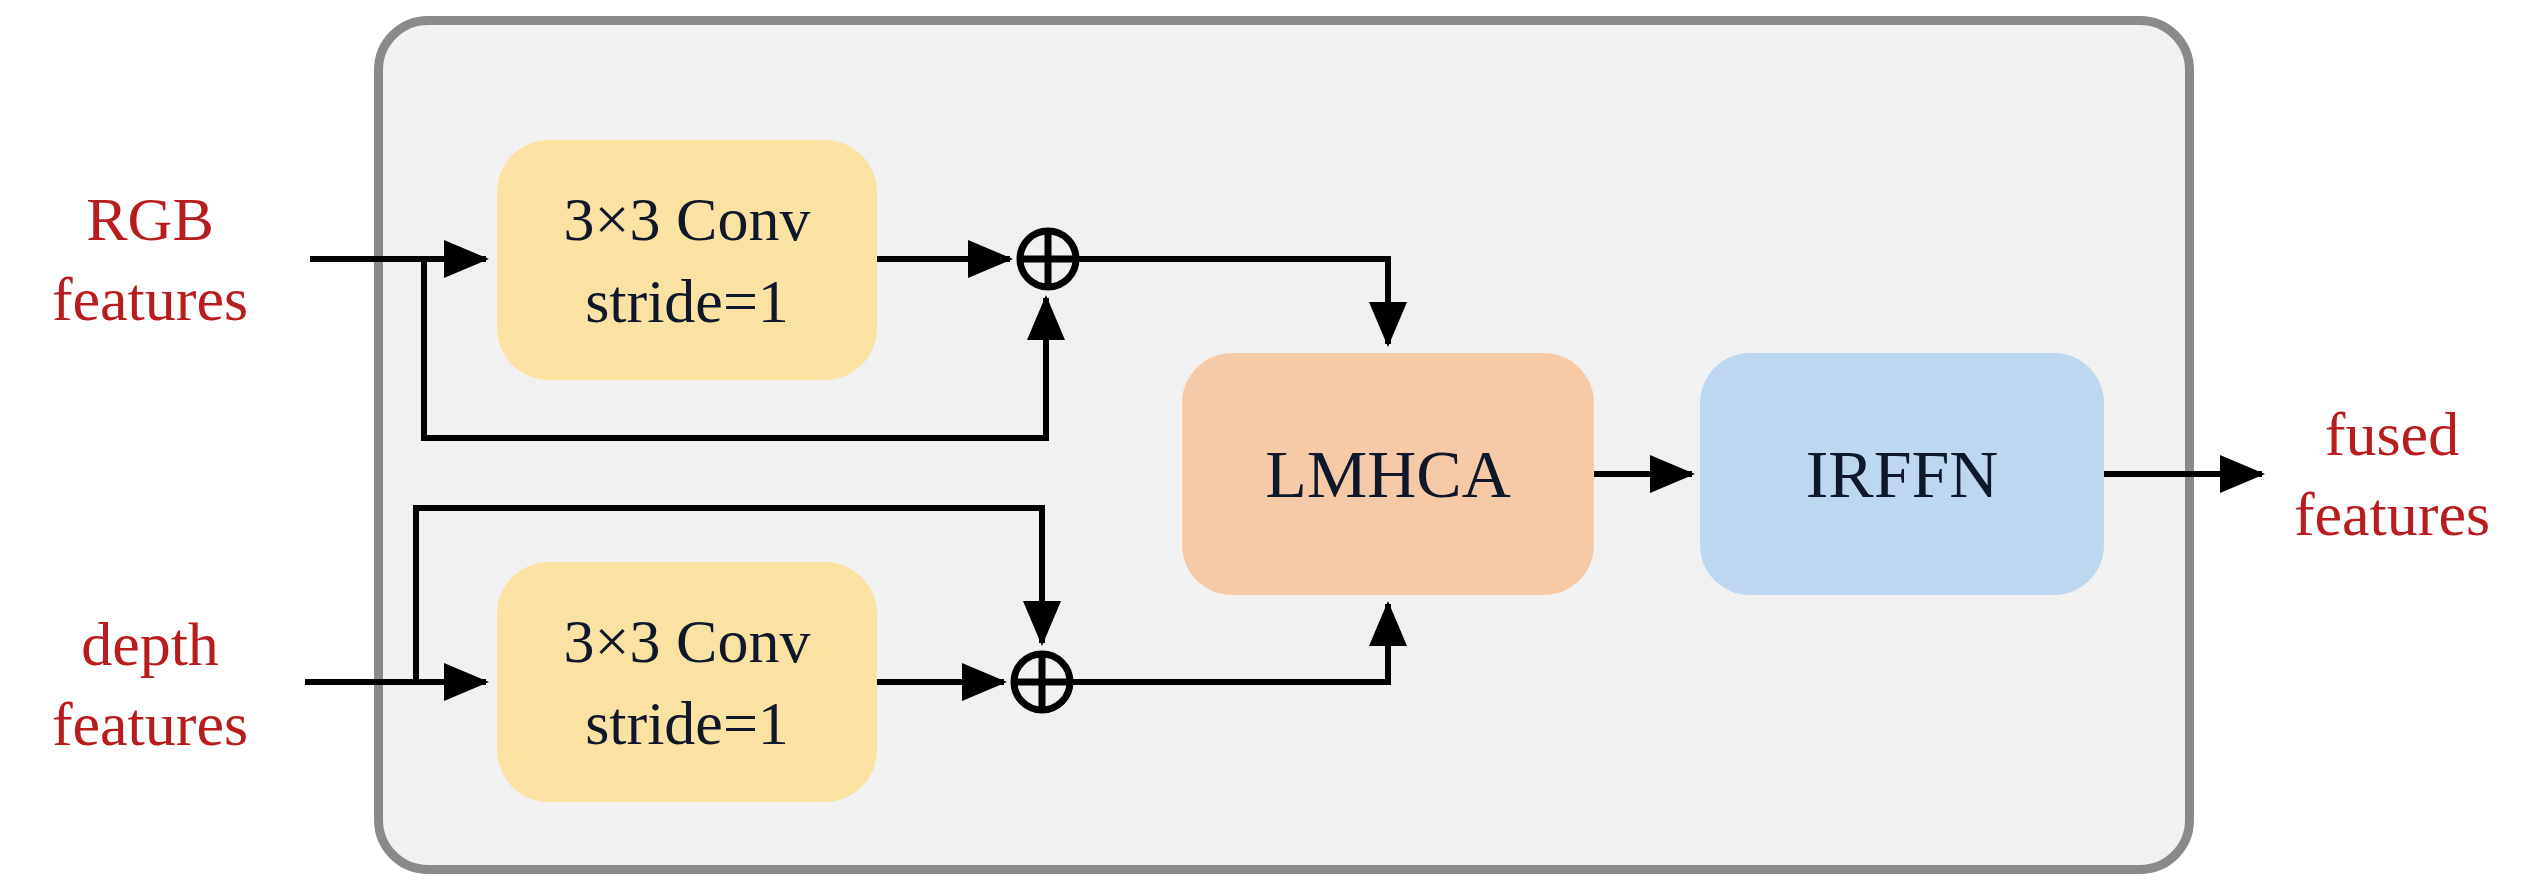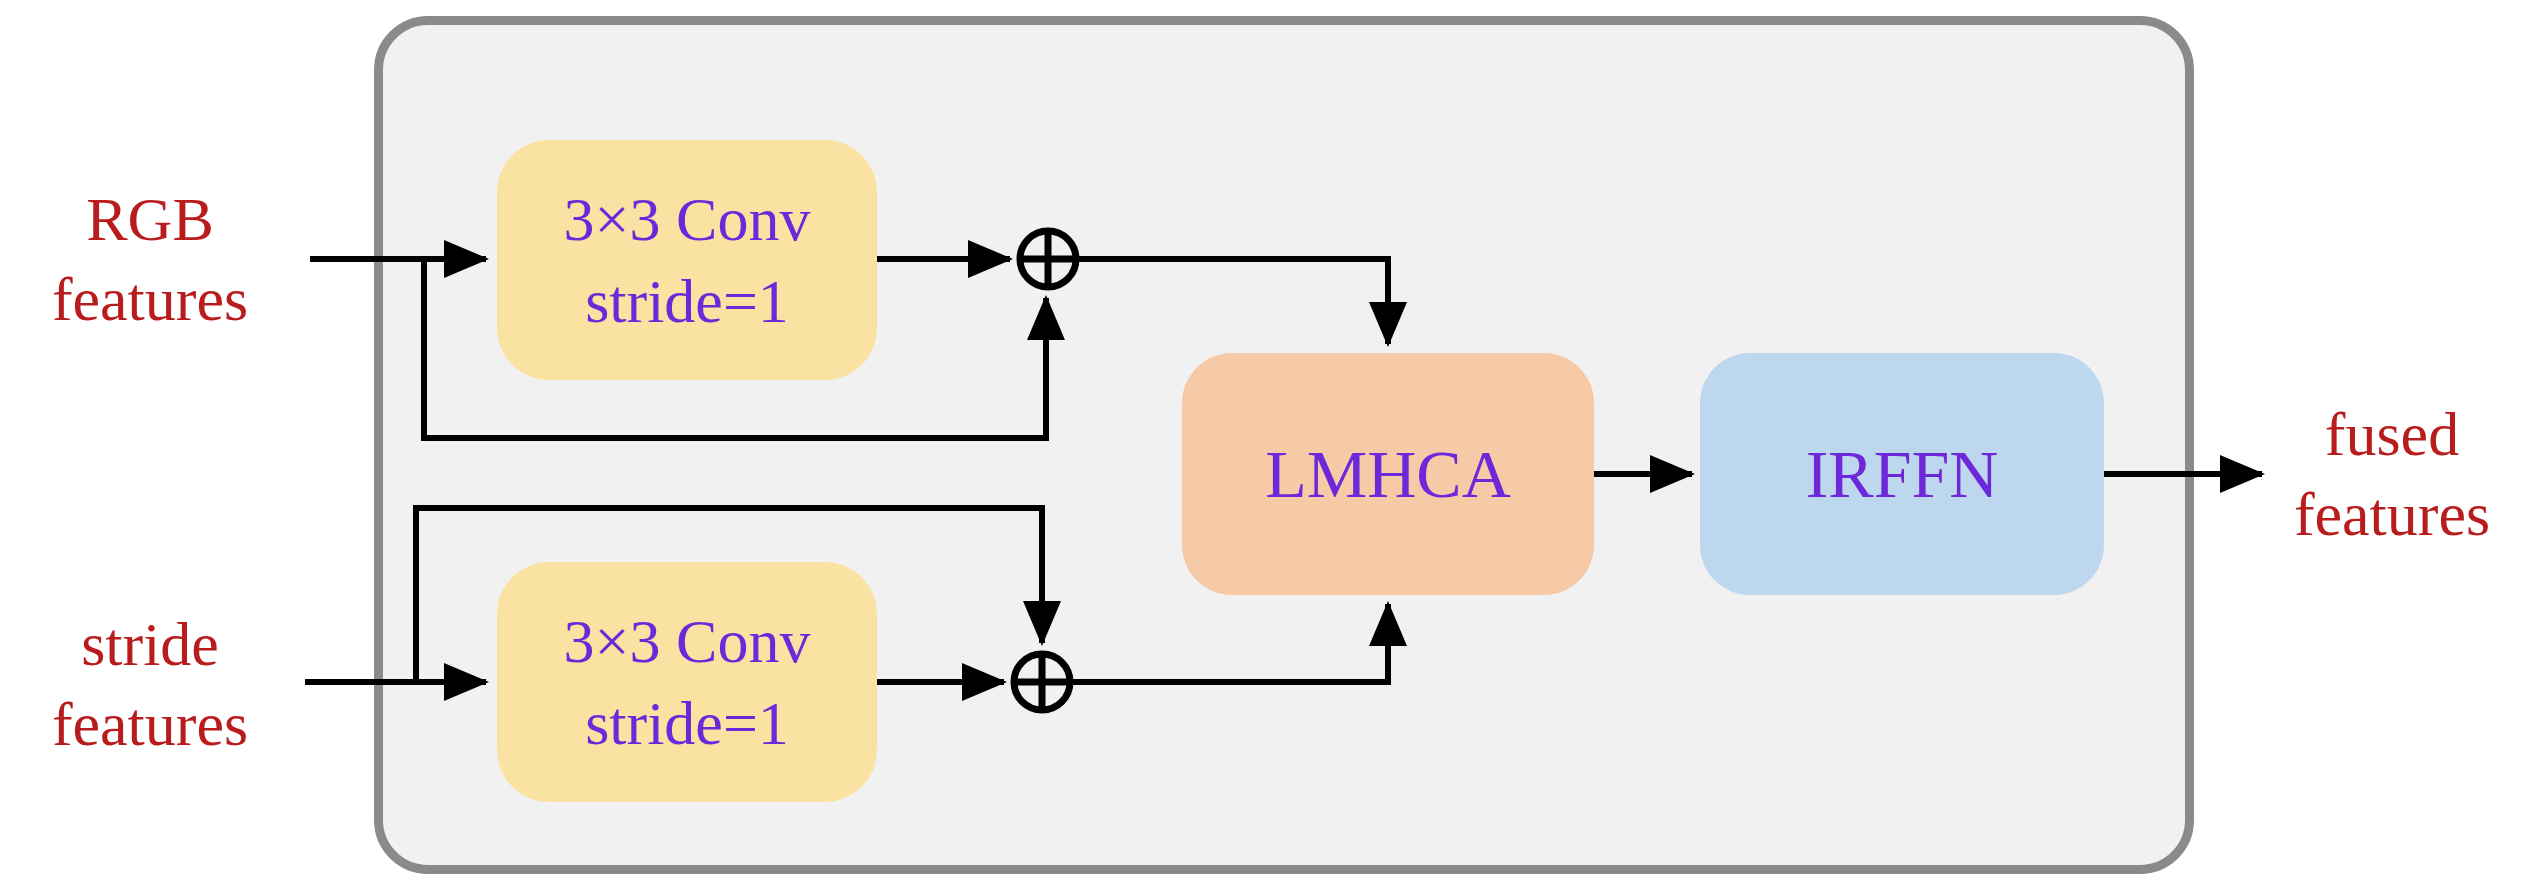--- a/index.html
+++ b/index.html
@@ -55,7 +55,7 @@
     justify-content: center;
     text-align: center;
     box-sizing: border-box;
-    color: #6d28d9;
+    color: #0f172a;
   }
   .conv-box {
     left: 497px;

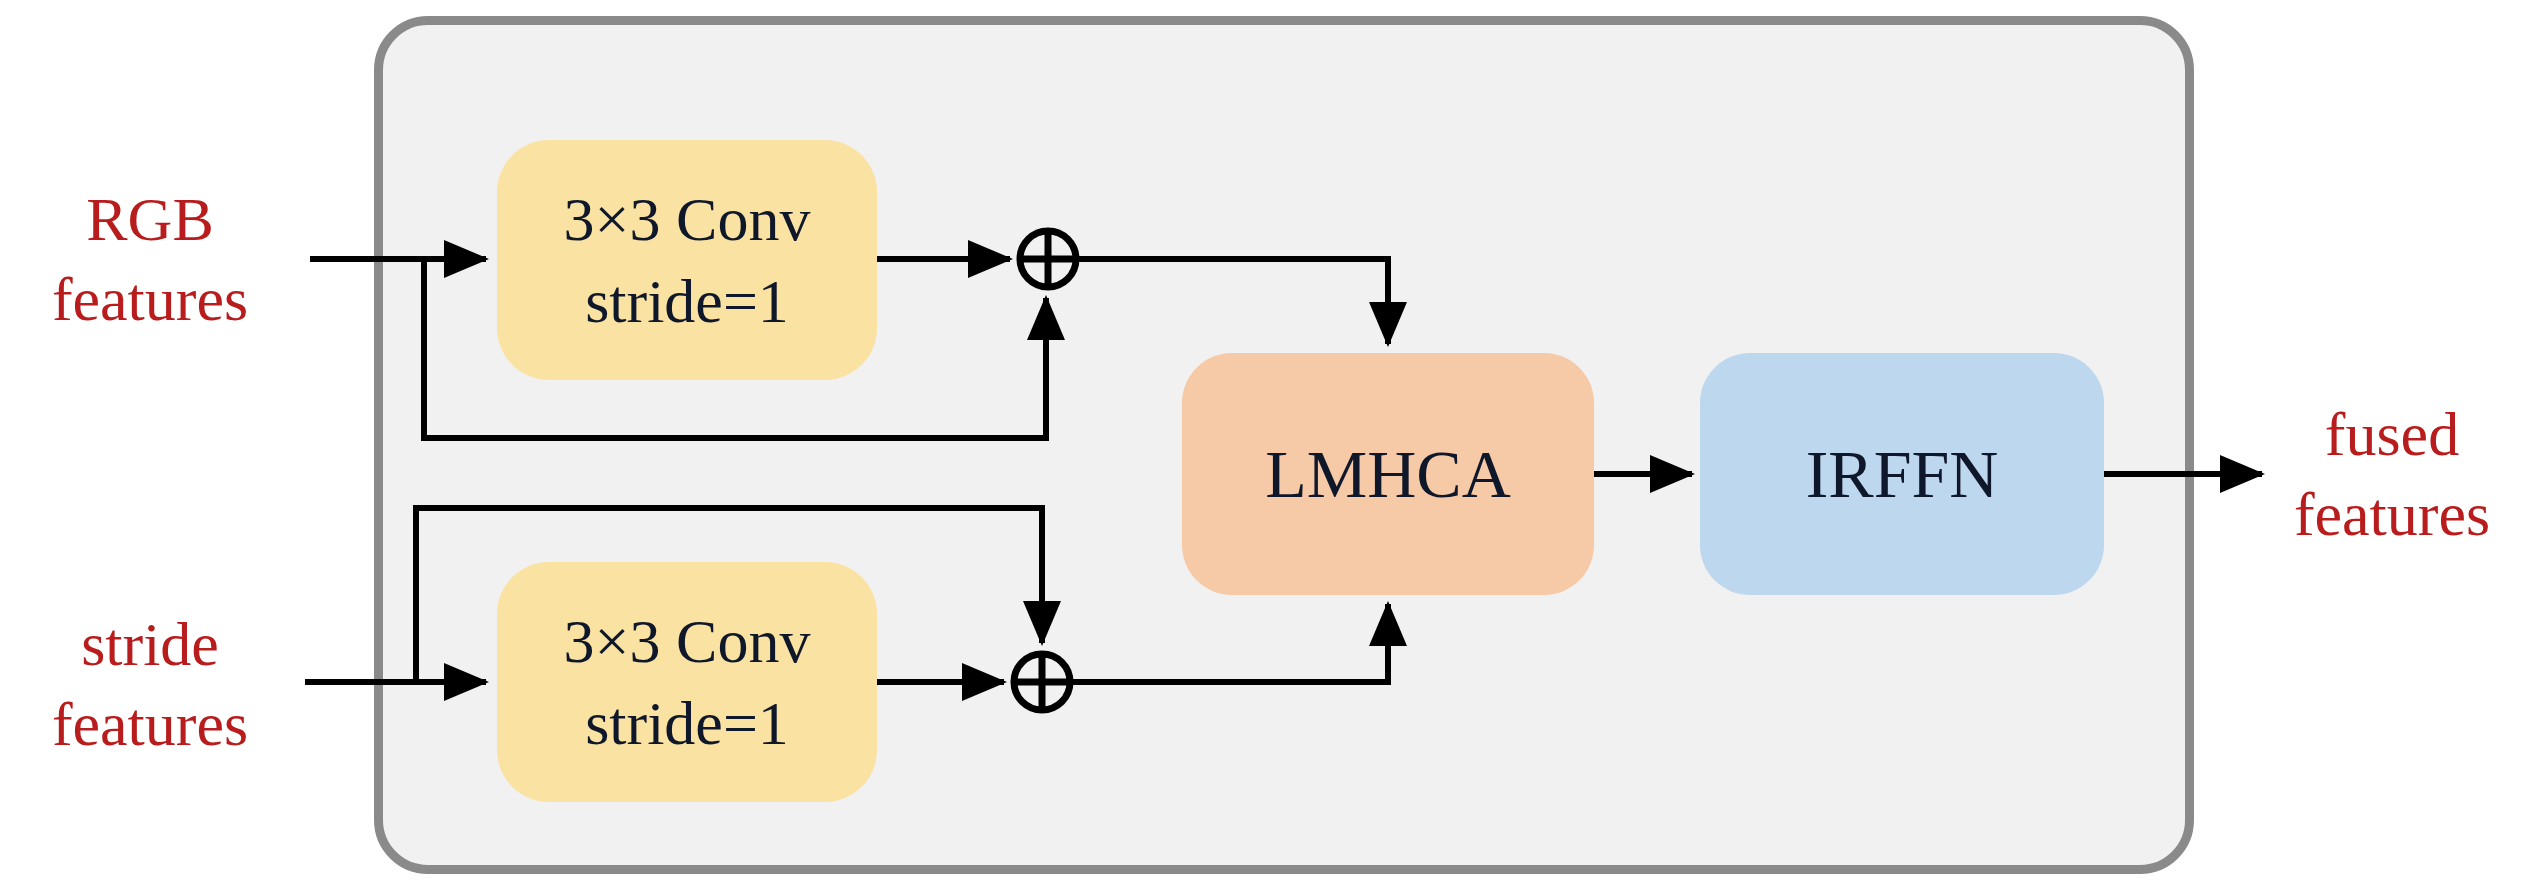--- a/index.html
+++ b/index.html
@@ -144,7 +144,7 @@
   </div>
 
   <div class="abs io-label io-depth">
-    <span>stride</span>
+    <span>depth</span>
     <span>features</span>
   </div>
 

